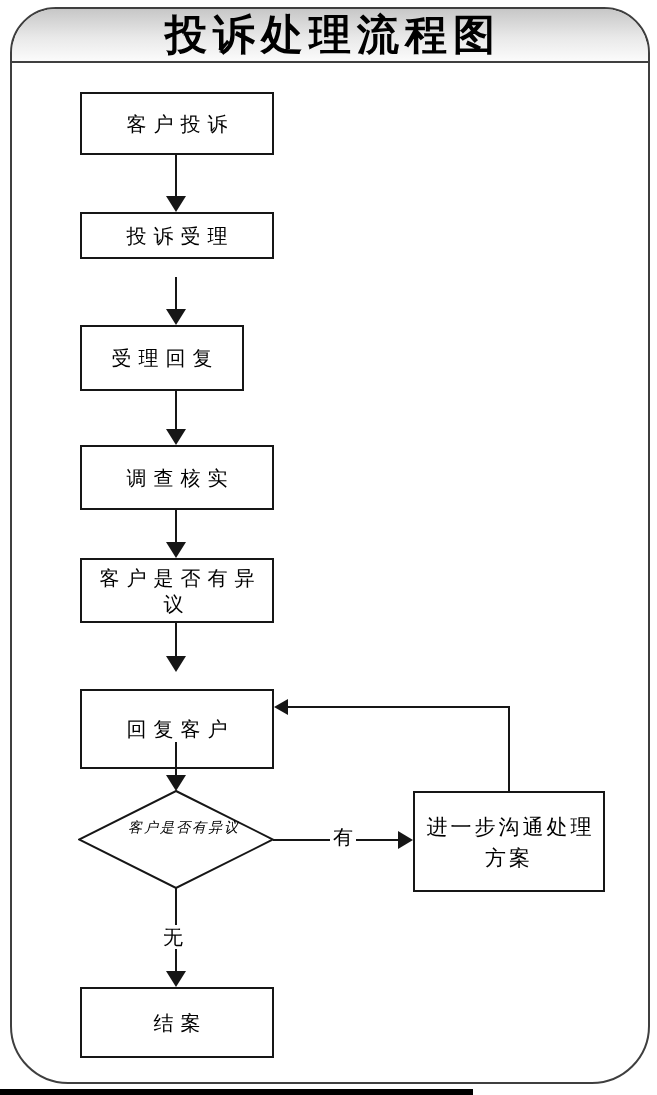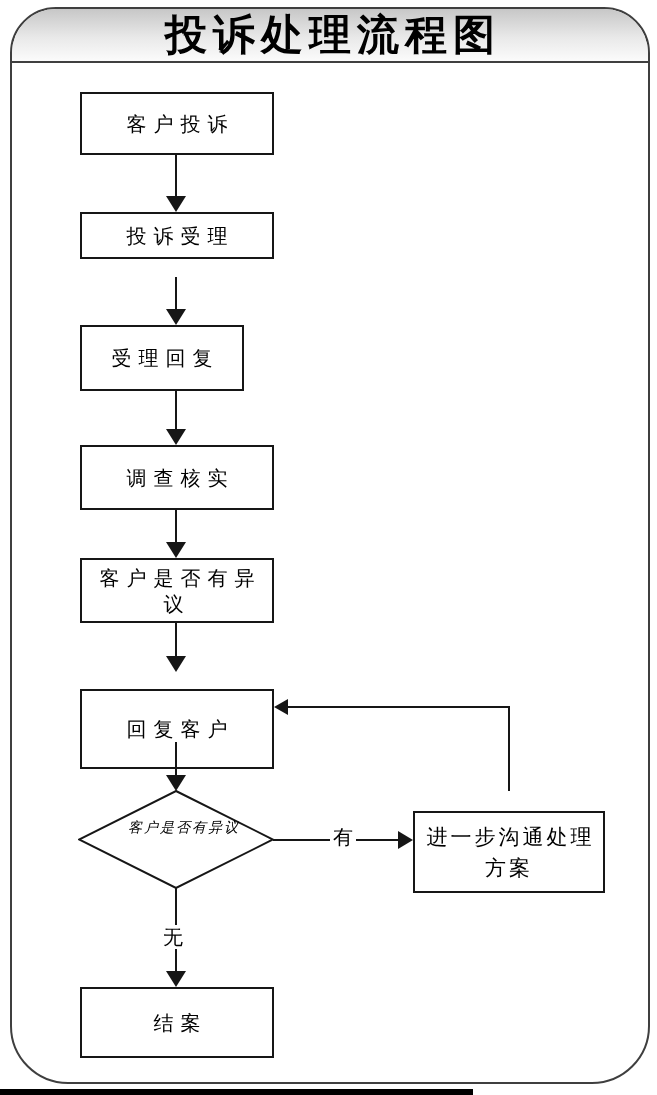--- a/index.html
+++ b/index.html
@@ -43,7 +43,7 @@
   .n4 { left:80px; top:445px; width:194px; height:65px; }
   .n5 { left:80px; top:558px; width:194px; height:65px; }
   .n6 { left:80px; top:672px; width:194px; height:80px;margin-top:17px; }
-  .n7 { left:413px; top:791px; width:192px; height:82px;margin-top:20px; }
+  .n7 { left:413px; top:791px; width:192px; height:101px; }
   .n8 { left:80px; top:987px; width:194px; height:71px; }
 
   

